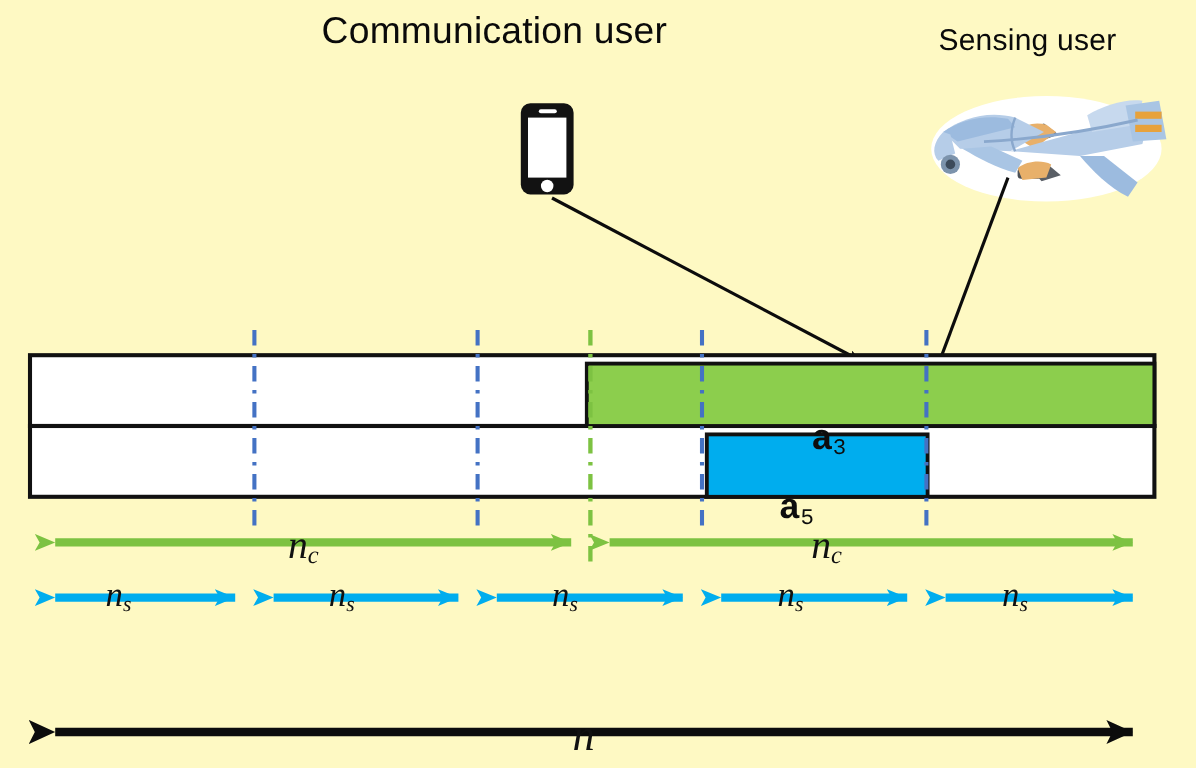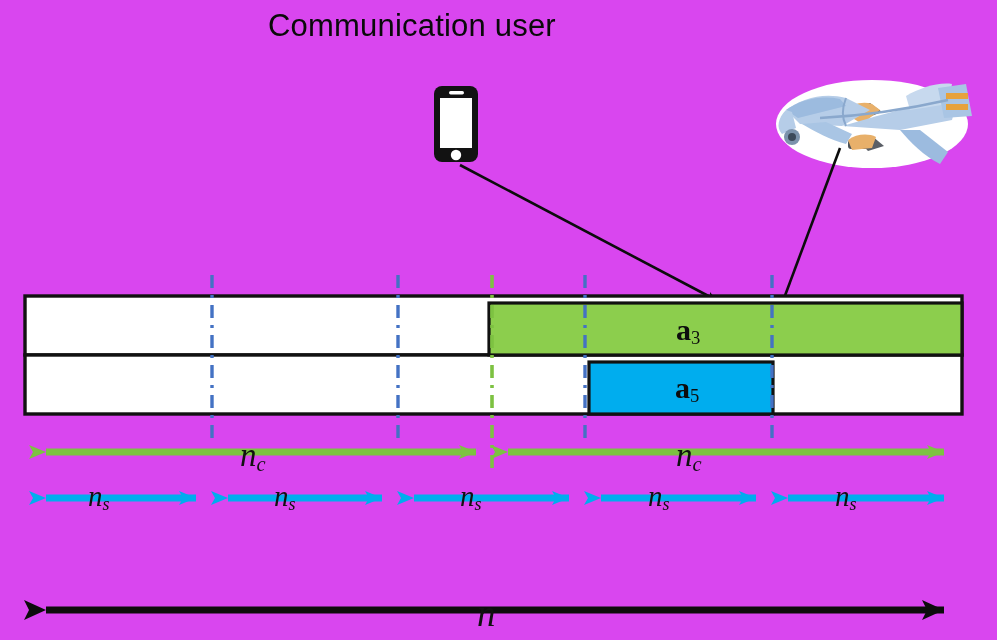--- a/index.html
+++ b/index.html
@@ -14,7 +14,7 @@
     position: relative;
     width: 997px;
     height: 640px;
-    background: #d946ef;
+    background: #fef9c3;
     overflow: hidden;
   }
   .lbl {

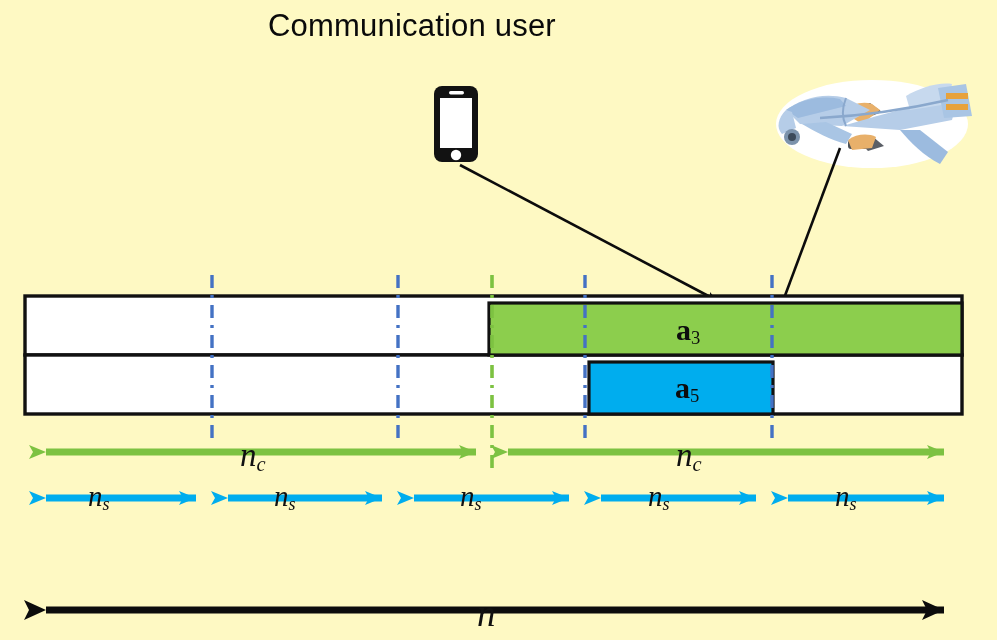--- a/index.html
+++ b/index.html
@@ -87,6 +87,7 @@
 
   <div class="lbl" id="title-comm">Communication user</div>
 
+  <div class="lbl" id="title-sens">Sensing user</div>
 
   <svg class="svg-layer" viewBox="0 0 997 640">
     <defs>

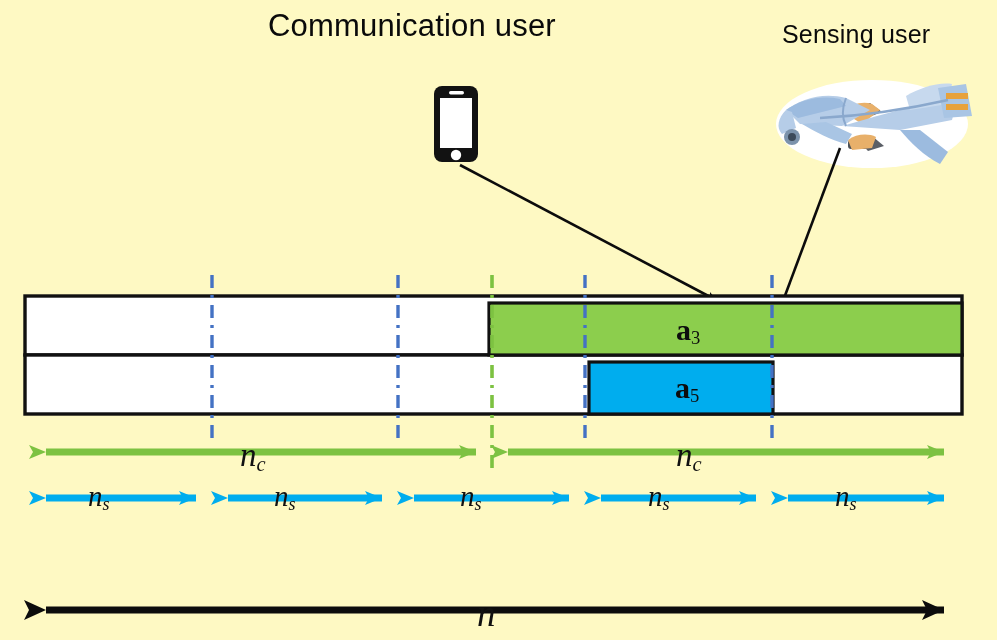--- a/index.html
+++ b/index.html
@@ -58,10 +58,11 @@
   }
   .blk-label {
     position: absolute;
-    font-family: Liberation Serif, serif;
+    font-family: Liberation Mono, monospace;
     font-weight: bold;
     color: #0d0d0d;
     white-space: nowrap;
+    margin-top: 37px;
   }
   .blk-label sub {
     font-size: 0.62em;

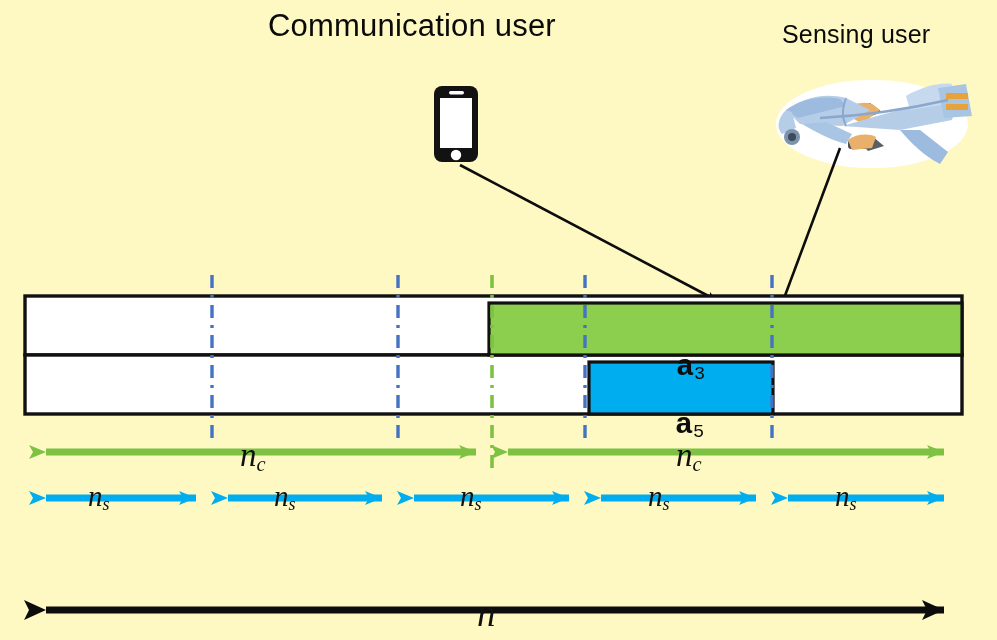--- a/index.html
+++ b/index.html
@@ -70,7 +70,7 @@
     vertical-align: -0.24em;
   }
   #lab-a3 { left: 676px; top: 313px; font-size: 30px; }
-  #lab-a5 { left: 675px; top: 371px; font-size: 30px; }
+  #lab-a5 { left: 649px; top: 371px; font-size: 30px; }
   #nc-1 { left: 240px; top: 437px; font-size: 33px; }
   #nc-2 { left: 676px; top: 437px; font-size: 33px; }
   .ns { top: 480px; font-size: 29px; }

